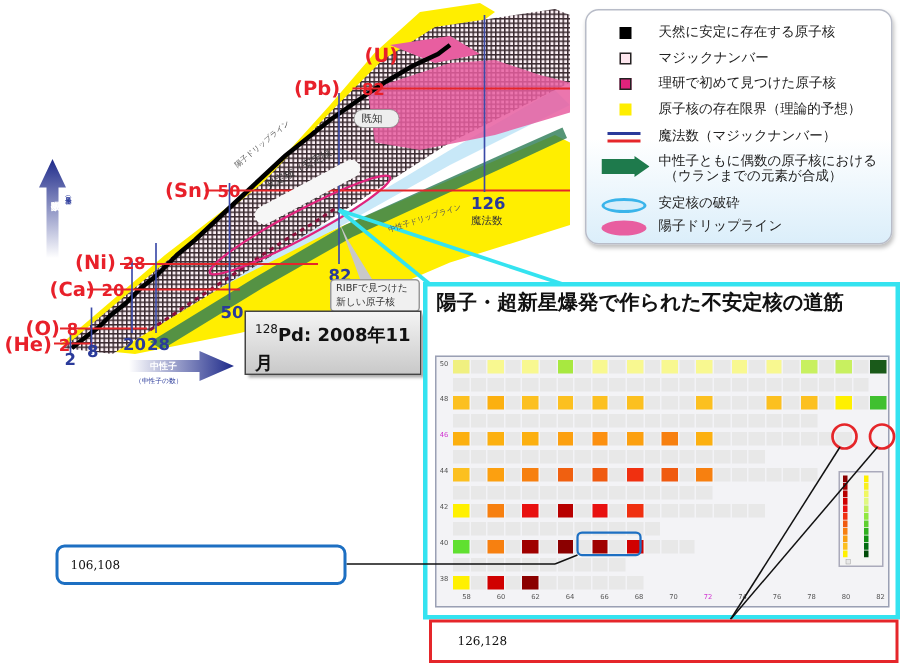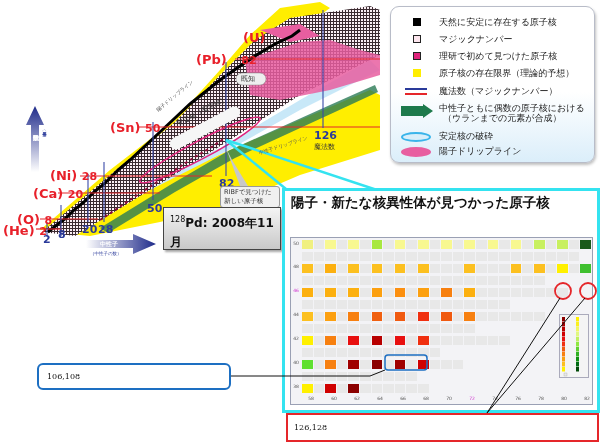--- a/index.html
+++ b/index.html
@@ -229,7 +229,7 @@
 
 <div id="ratio-panel">
   <div id="ratio-title">
-    <div>陽子・新たな核異性体が見つかった原子核</div>
+    <div>陽子・超新星爆発で作られた不安定核の道筋</div>
   </div>
 
   <div id="grid-frame">

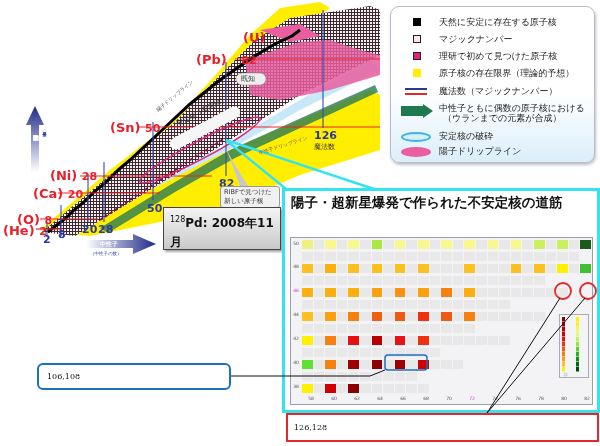--- a/index.html
+++ b/index.html
@@ -78,7 +78,7 @@
     font-family: "DejaVu Serif", "Liberation Serif", serif; font-size: 14.5px; color: #111;
     display: flex; align-items: center; padding-left: 6px; white-space: nowrap;
   }
-  #pd-callout sup { font-size: 8px; }
+  #pd-callout sup { font-size: 8px; margin-left: 11px; }
 
   .overlay-svg { position: absolute; left: 0; top: 0; pointer-events: none; }
 </style>

